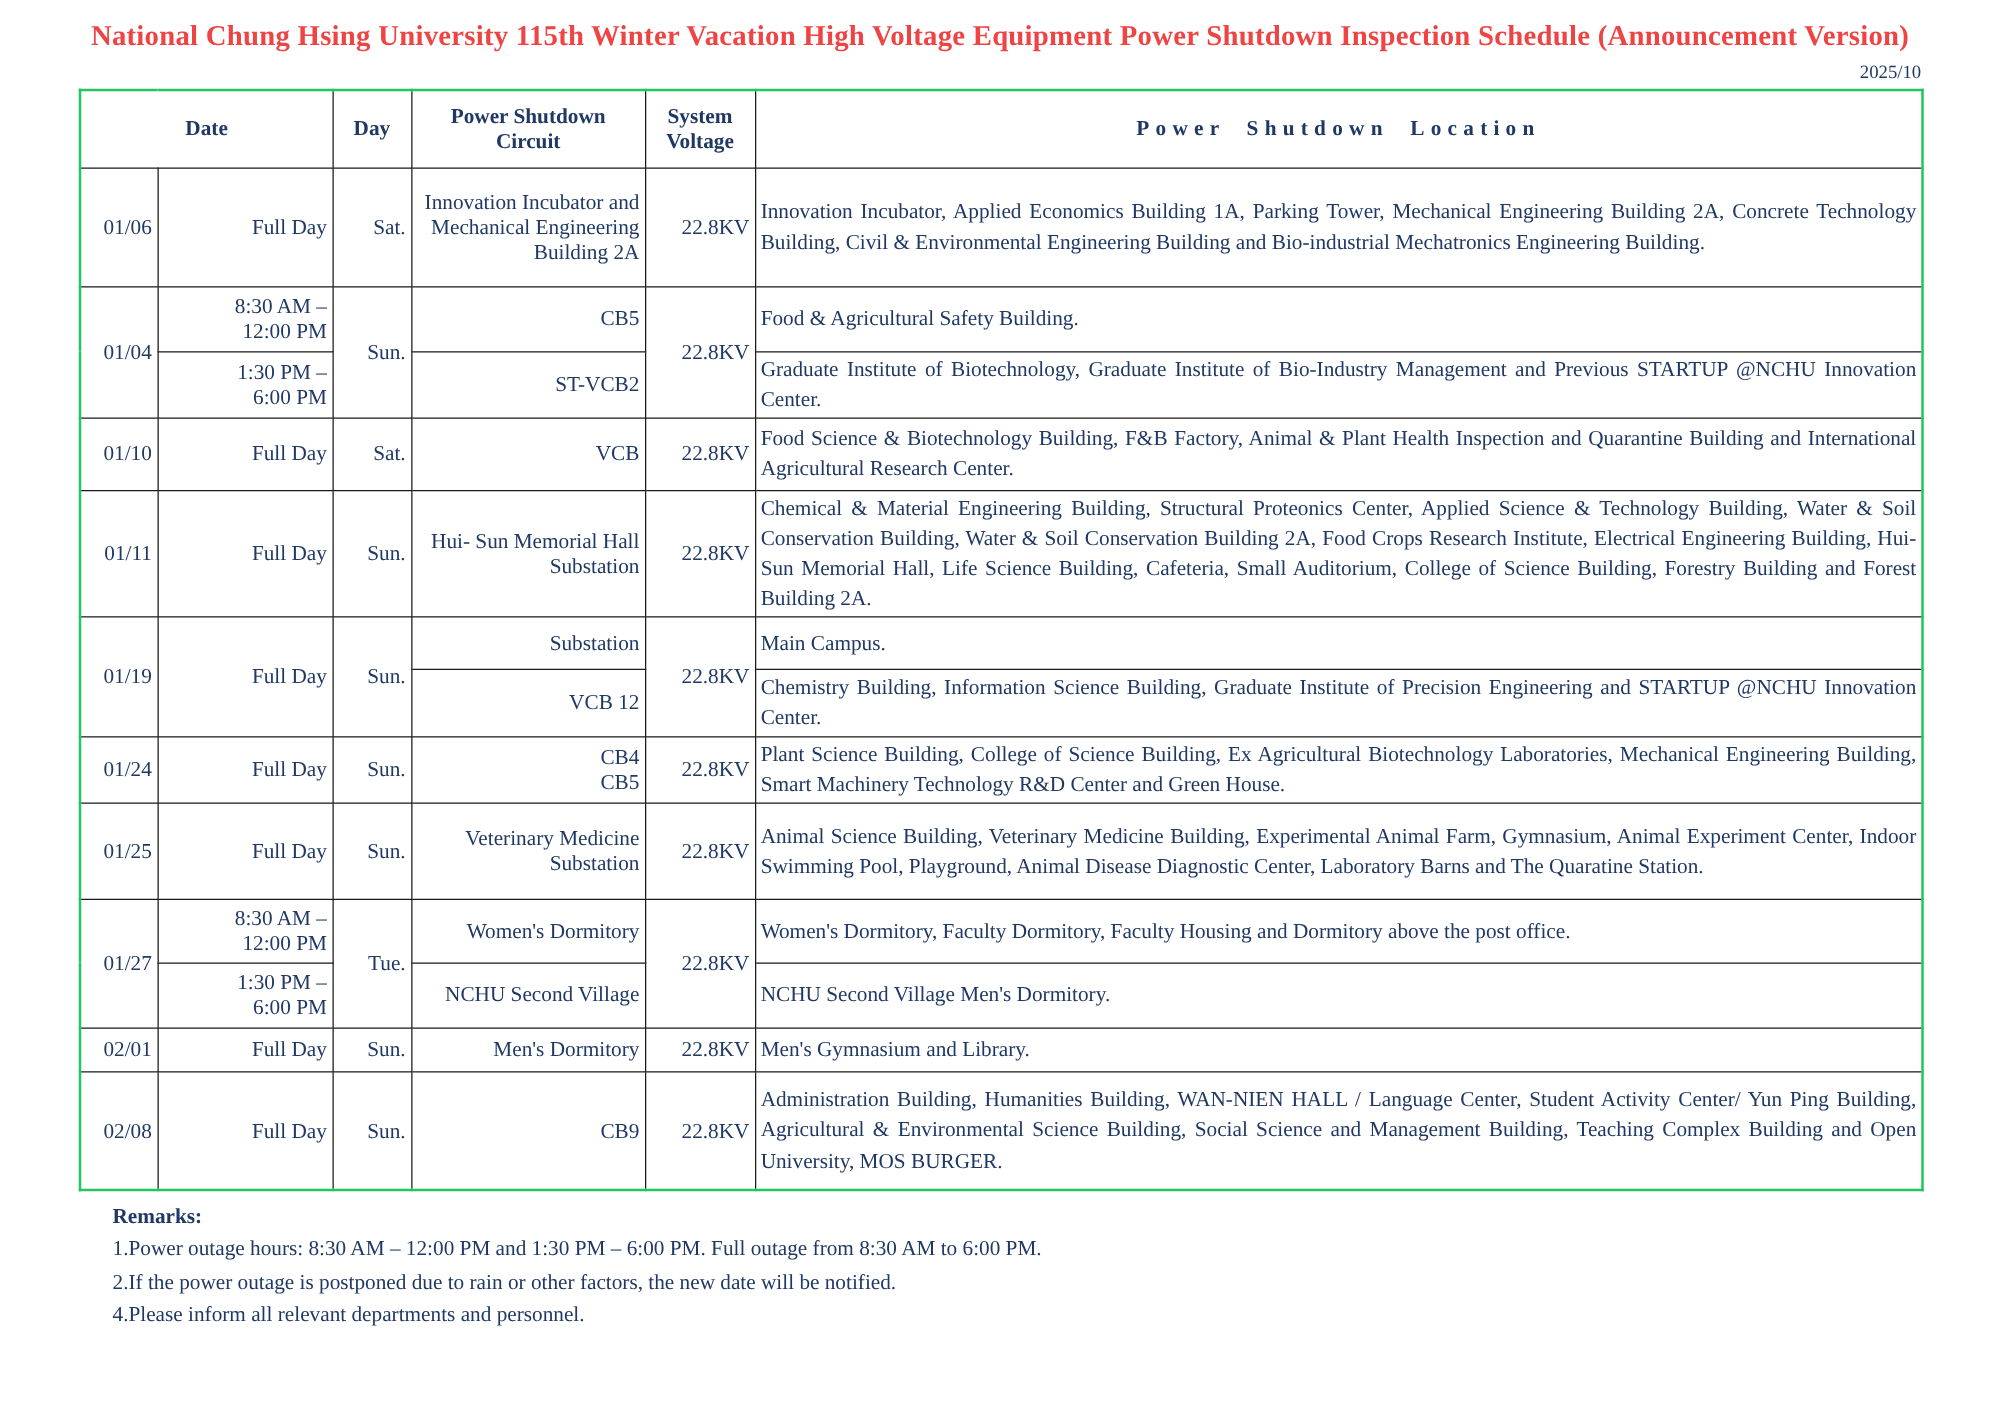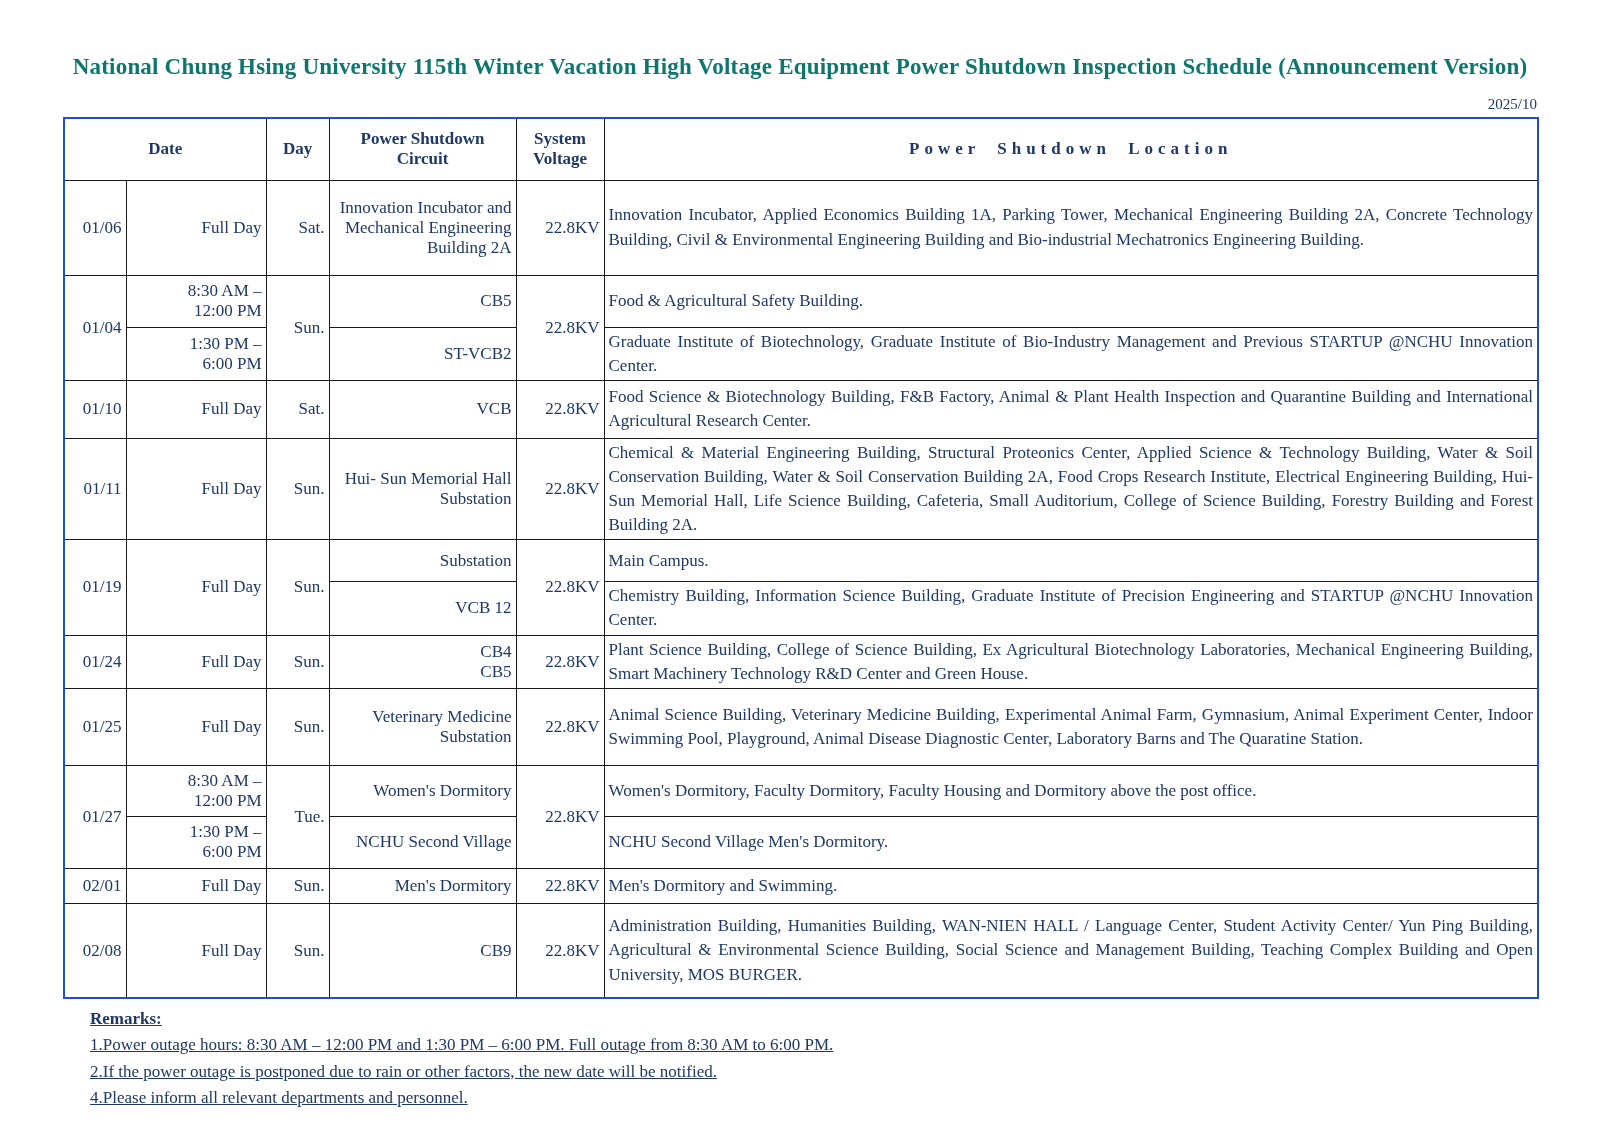--- a/index.html
+++ b/index.html
@@ -14,12 +14,12 @@
     overflow: hidden;
   }
   .doc-title {
-    margin: 16px;
-    padding-top: 38px;
+    margin: 0;
+    padding-top: 16px;
     text-align: center;
     font-size: 23px;
     font-weight: bold;
-    color: #0f766e;
+    color: #ef4444;
     letter-spacing: 0.2px;
   }
   .date-note {

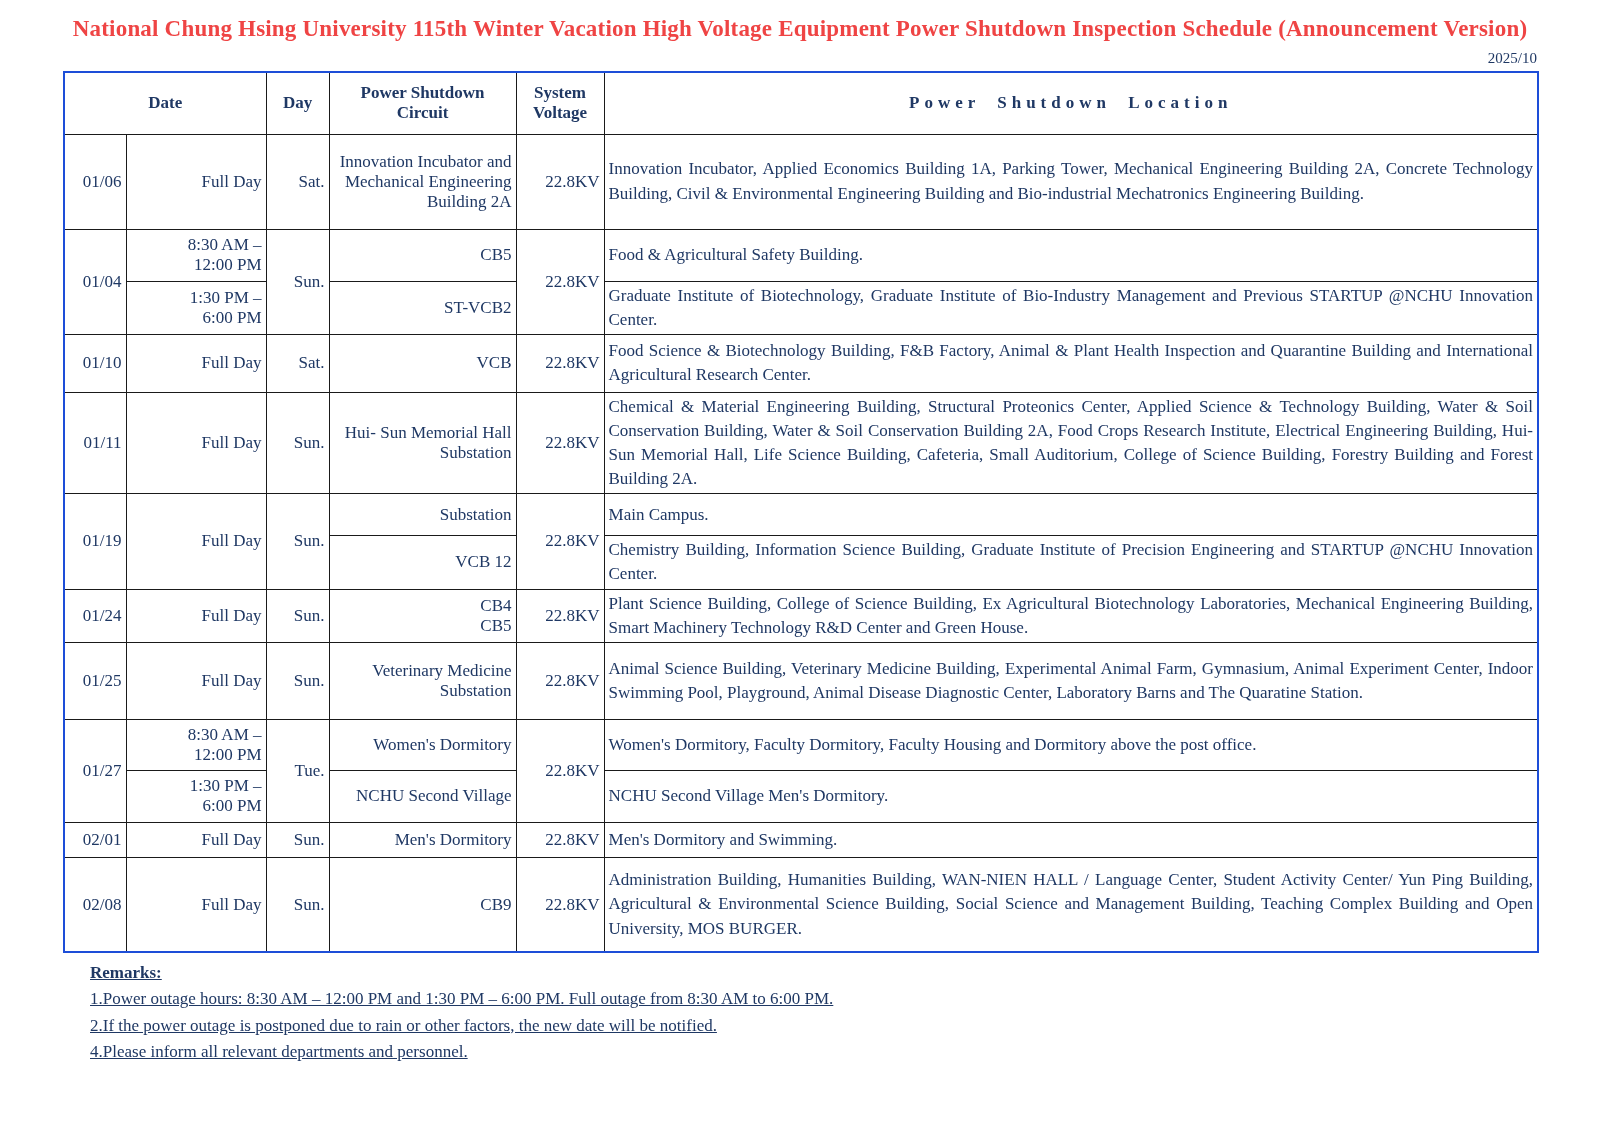--- a/index.html
+++ b/index.html
@@ -42,7 +42,7 @@
     vertical-align: middle;
     color: #1f3864;
   }
-  table.schedule { border: 2px solid #1d4ed8; }
+  table.schedule { border: 2px solid #22c55e; }
   th.hdr { font-weight: bold; text-align: center; font-size: 17px; }
   th.hdr-location { letter-spacing: 5px; word-spacing: 8px; }
   td.c { text-align: right; }

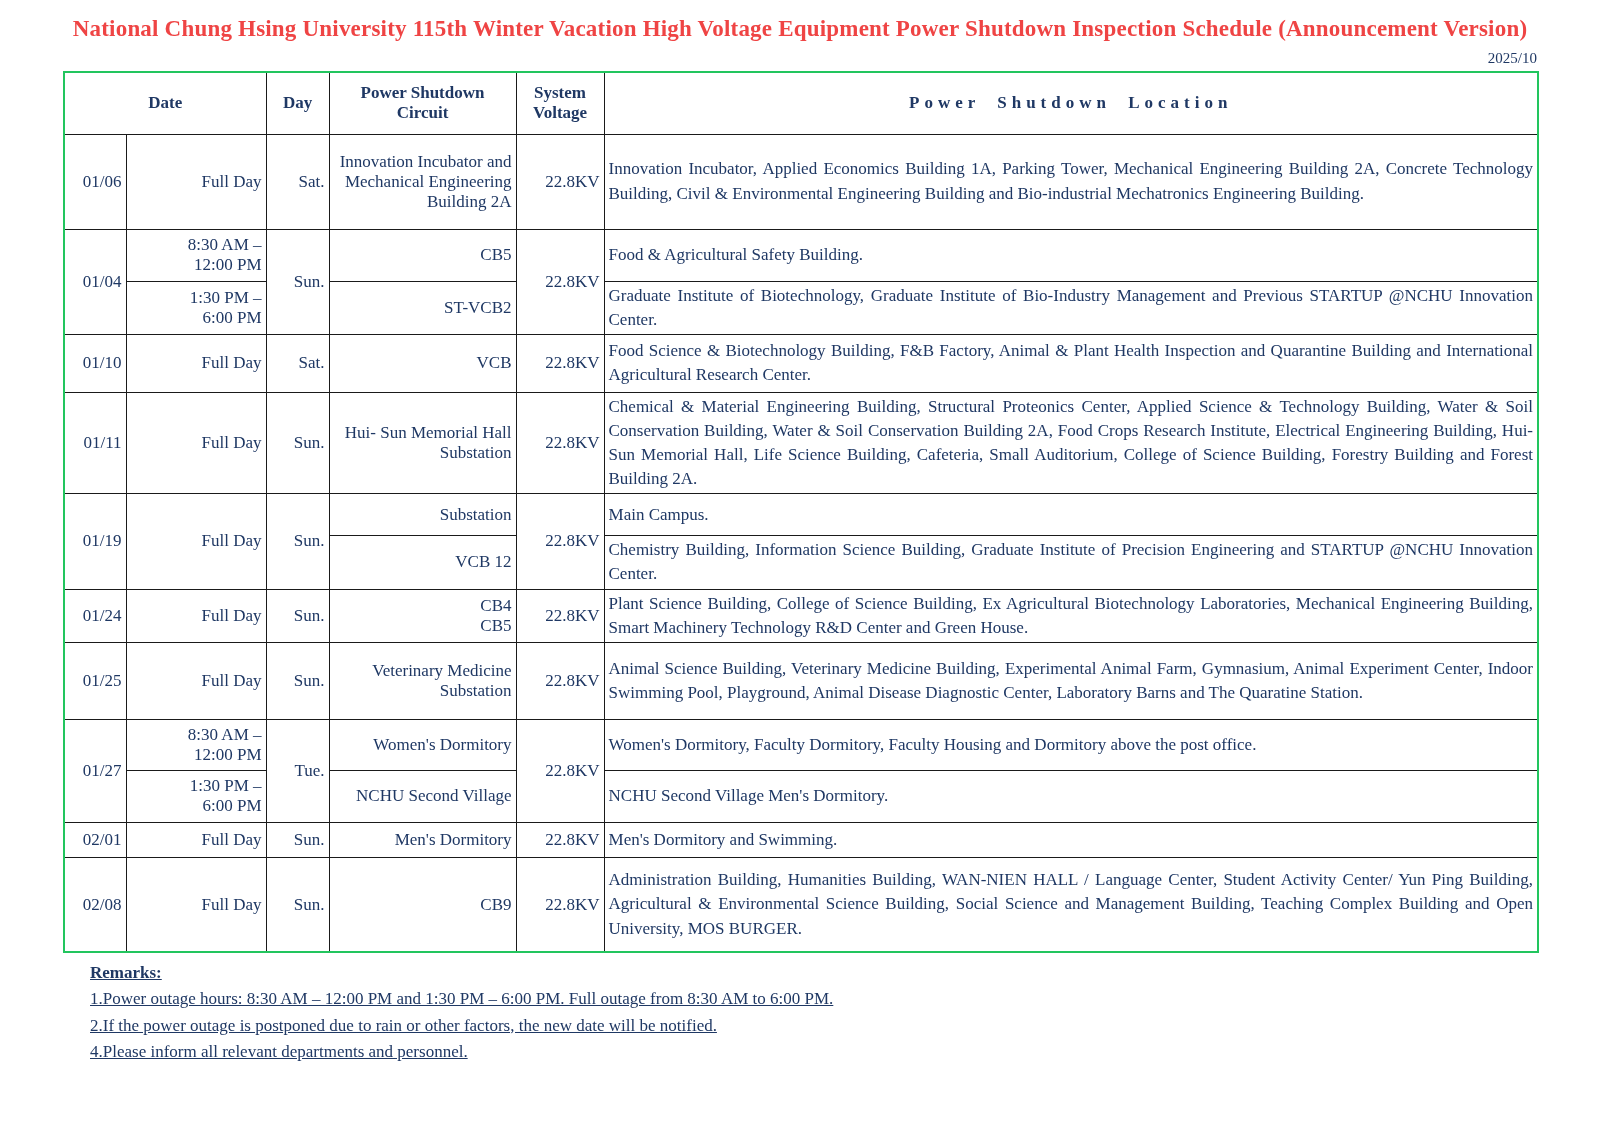--- a/index.html
+++ b/index.html
@@ -202,7 +202,7 @@
       <td class="c">Sun.</td>
       <td class="c">Men's Dormitory</td>
       <td class="c">22.8KV</td>
-      <td class="loc">Men's Dormitory and Swimming.</td>
+      <td class="loc">Men's Gymnasium and Library.</td>
     </tr>
 
     <tr class="h-r10">

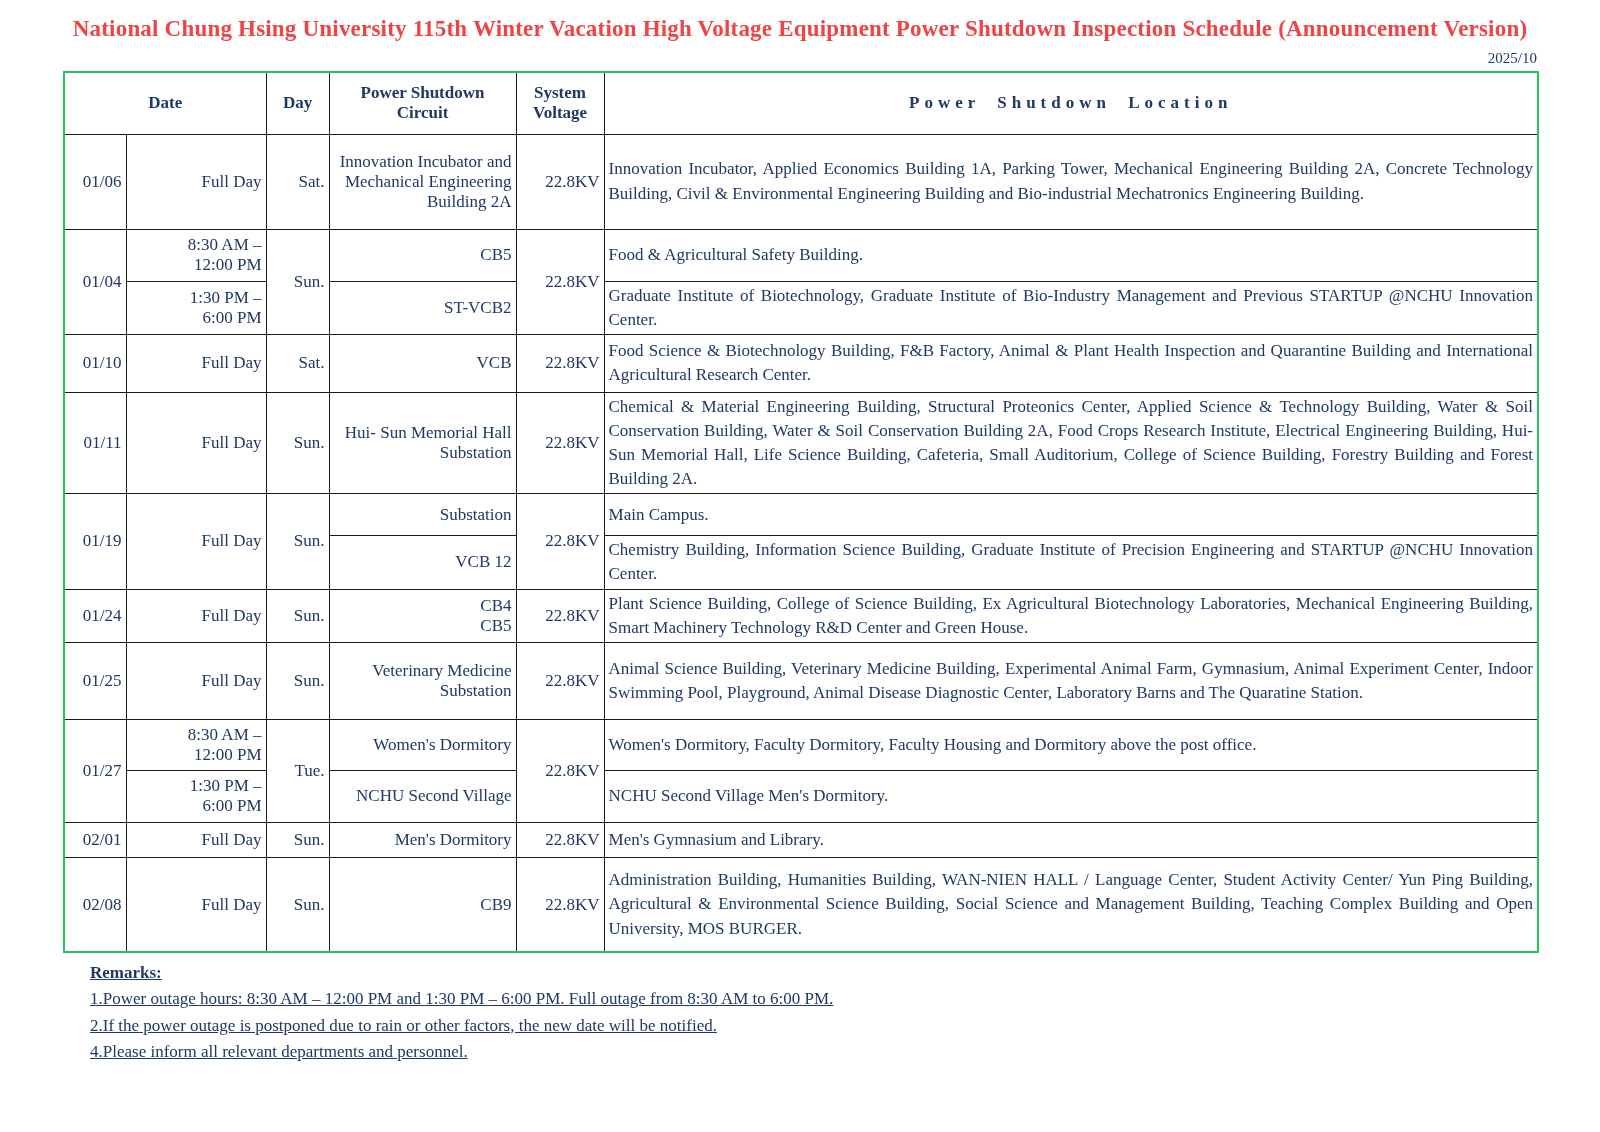--- a/index.html
+++ b/index.html
@@ -71,7 +71,6 @@
     margin-top: 8px;
     font-size: 17px;
     line-height: 1.42;
-    text-decoration: underline;
   }
   .remarks-title { font-weight: bold; }
   .remark-item { margin-top: 2px; }

